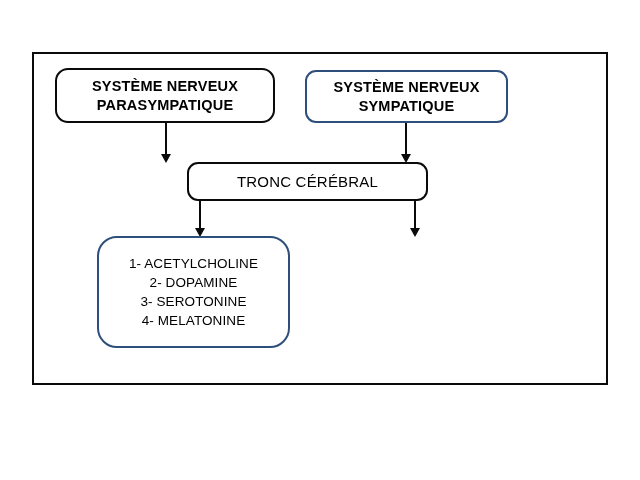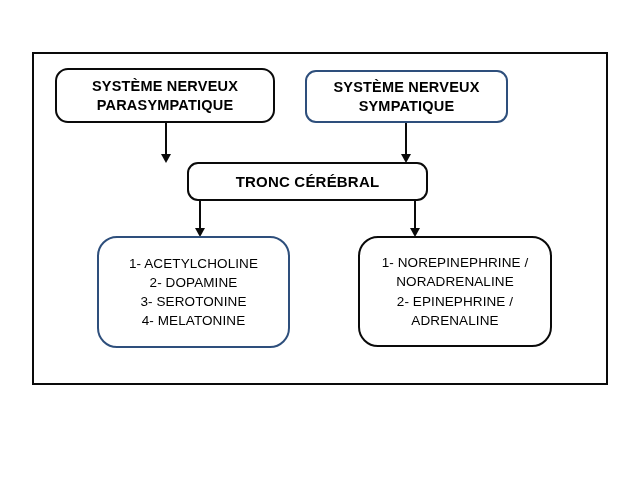--- a/index.html
+++ b/index.html
@@ -91,7 +91,7 @@
     border-radius: 11px;
   }
   #box-tronc .node-text {
-    font-weight: bold;
+    font-weight: normal;
     font-size: 15px;
     letter-spacing: 0.2px;
   }

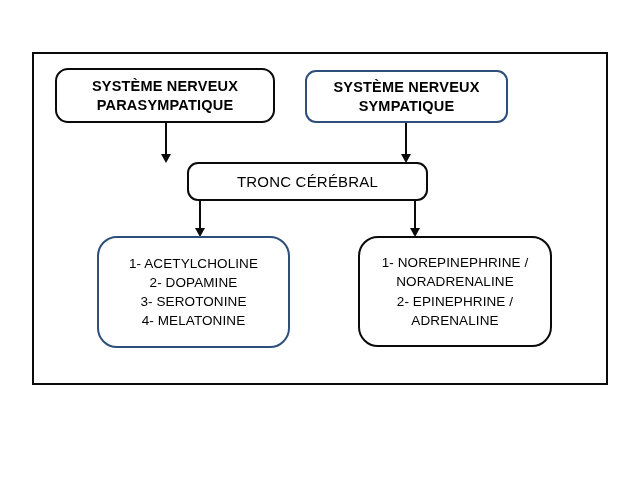--- a/index.html
+++ b/index.html
@@ -194,12 +194,6 @@
 4- MELATONINE</span>
   </div>
 
-  <div class="node node-leaf" id="box-sympathique-neurotransmitters">
-    <span class="node-text">1- NOREPINEPHRINE /
-NORADRENALINE
-2-  EPINEPHRINE /
-ADRENALINE</span>
-  </div>
 
 </div>
 

